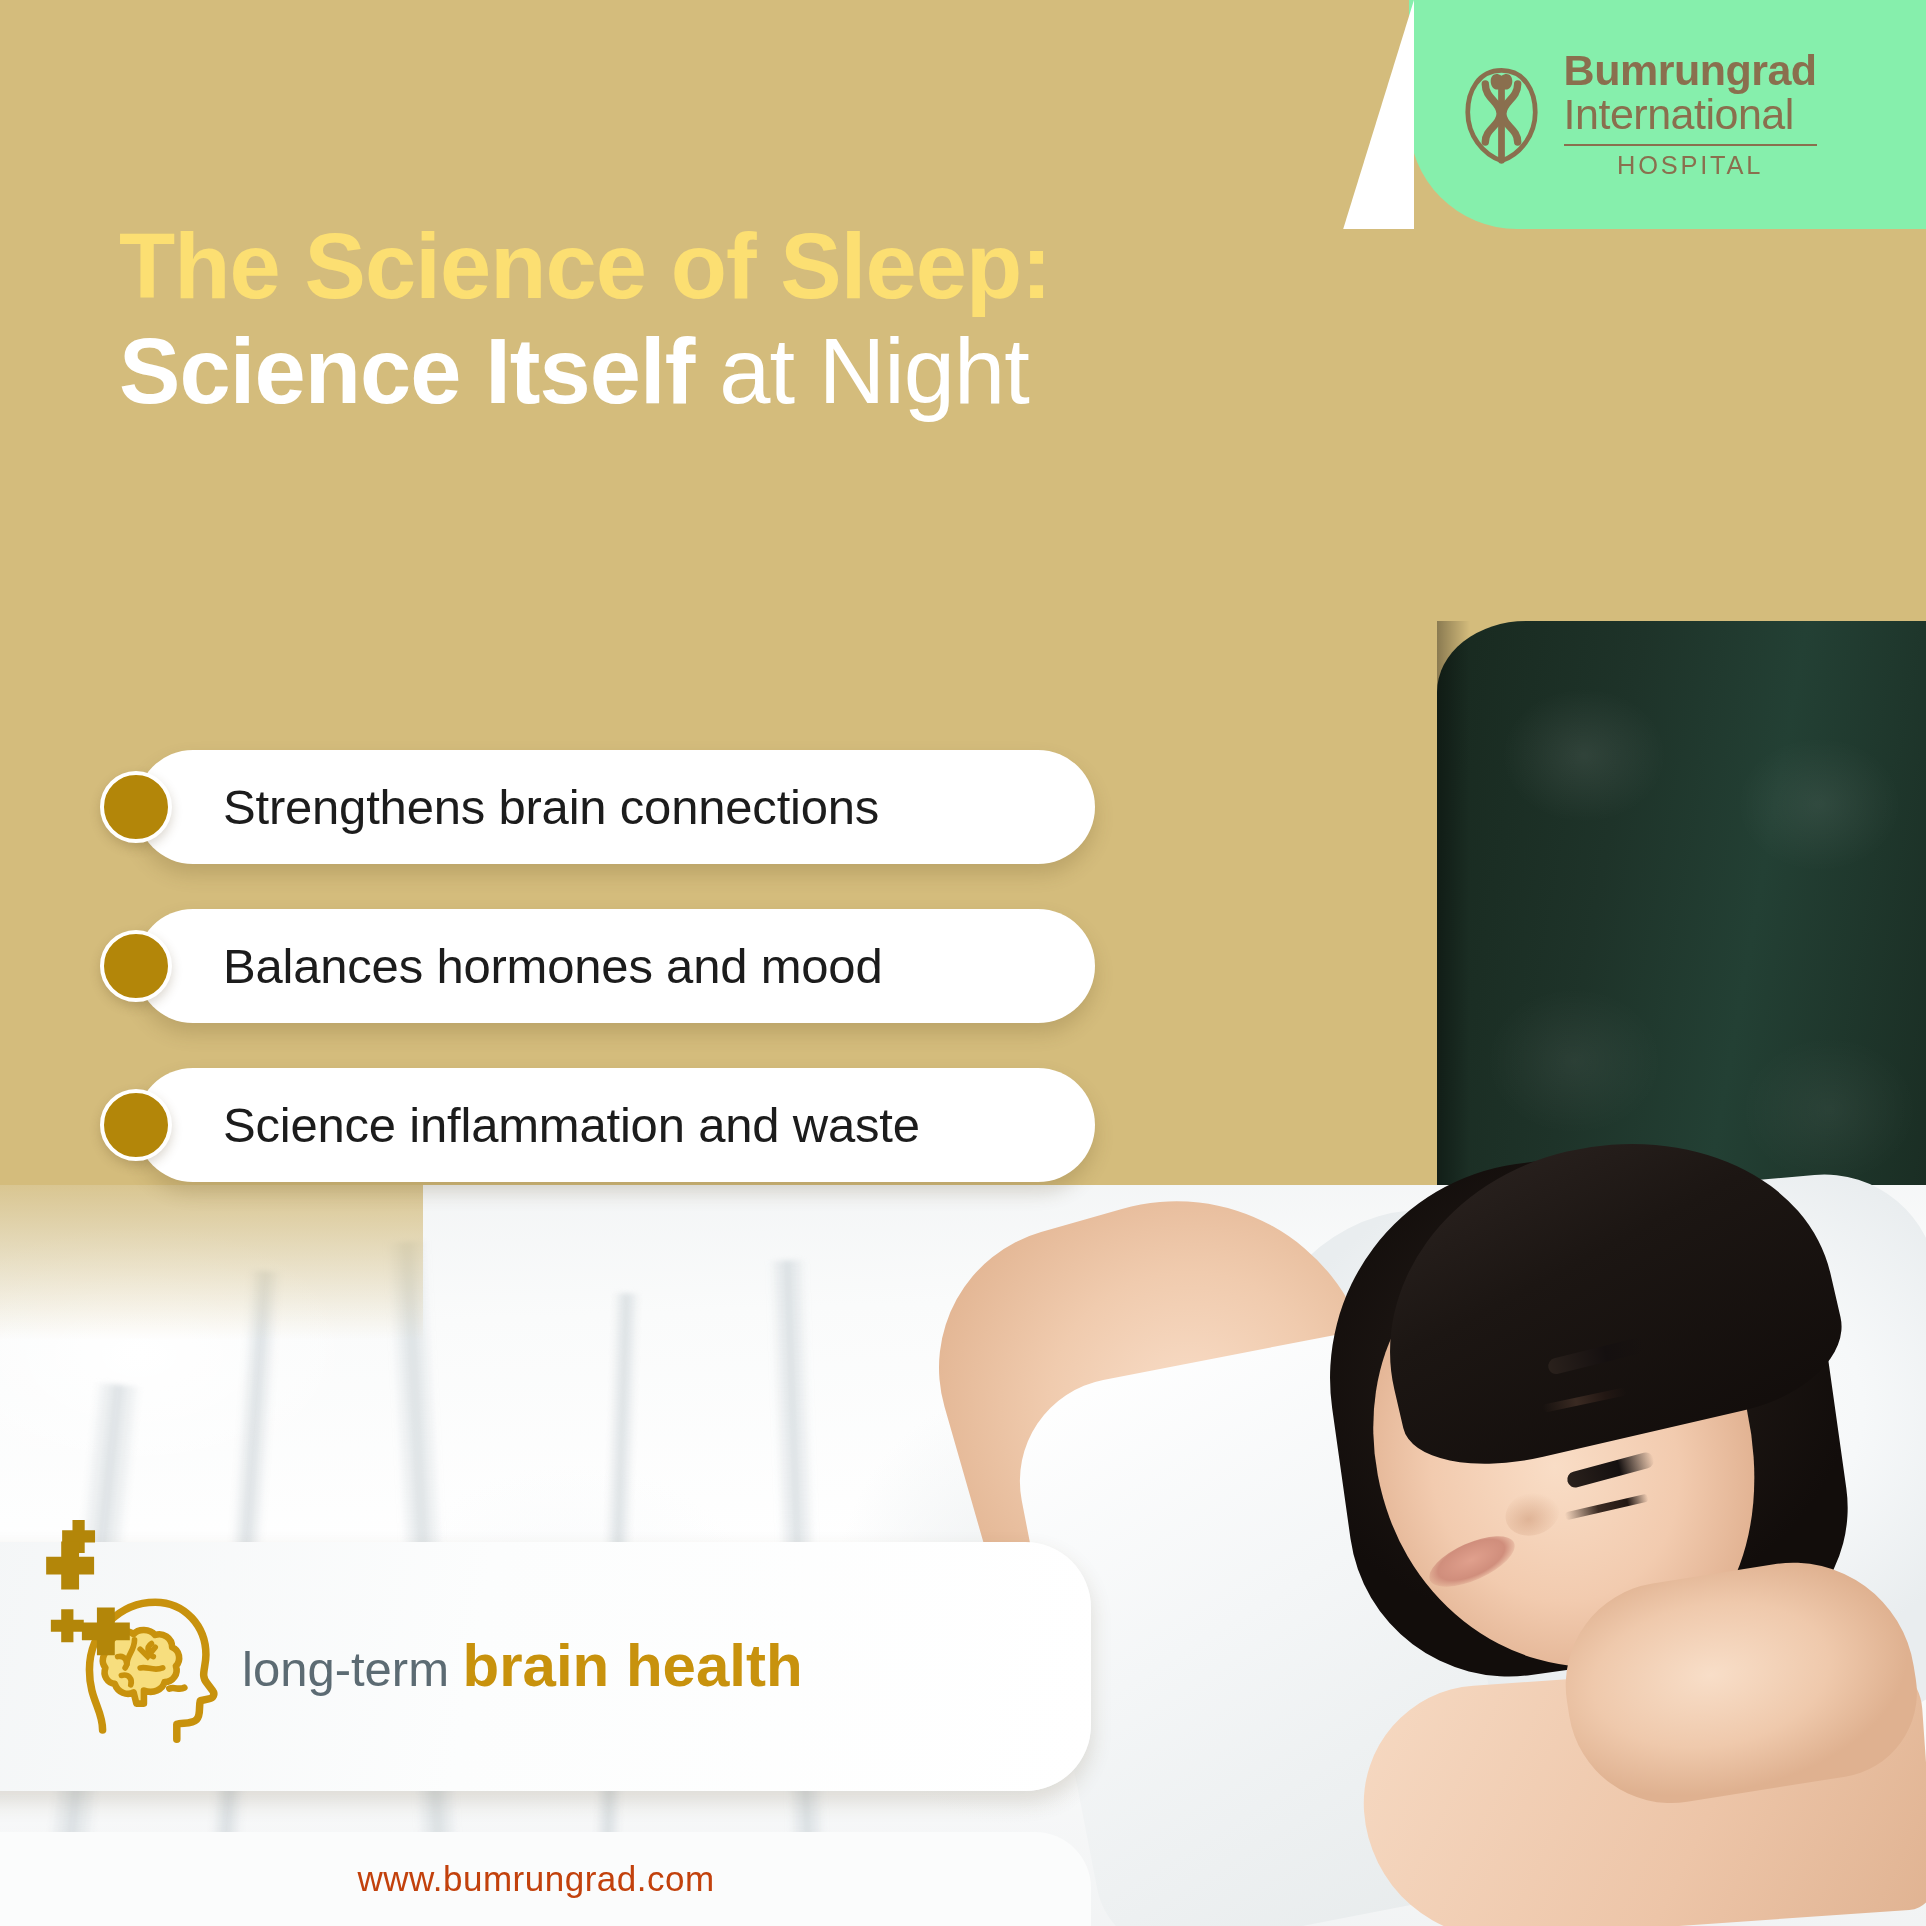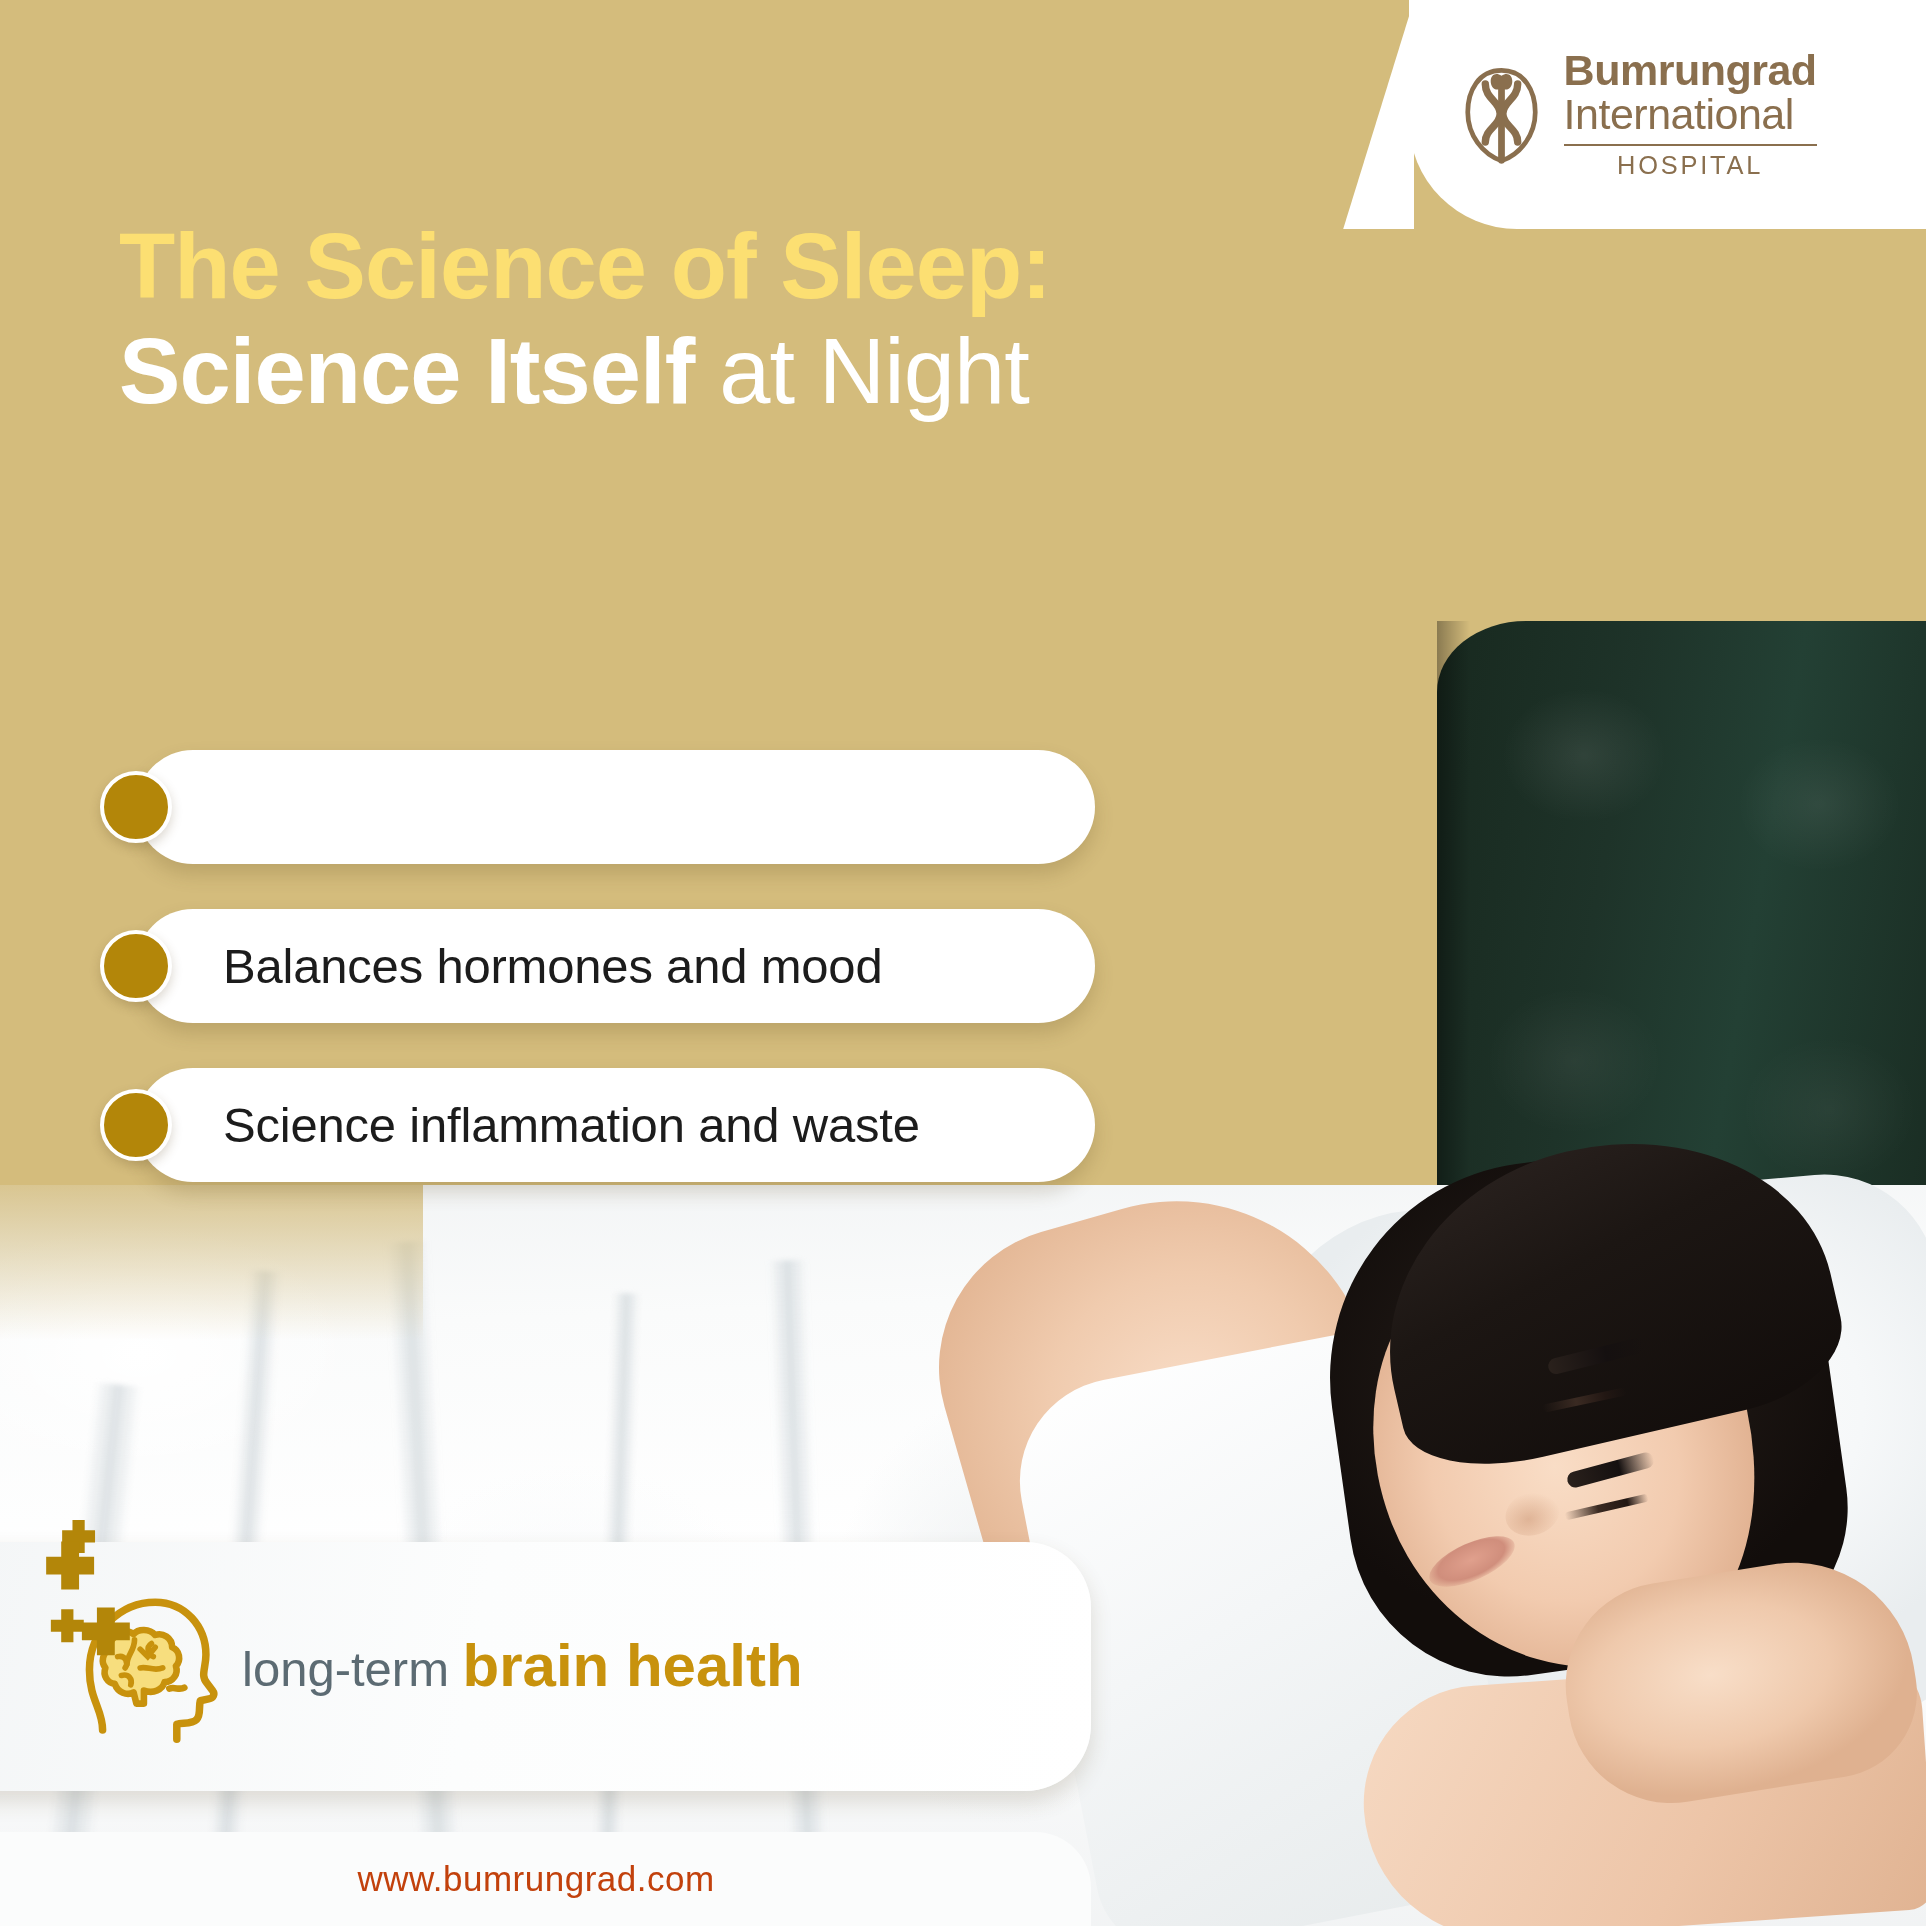--- a/index.html
+++ b/index.html
@@ -187,7 +187,7 @@
     right: 0;
     width: 517px;
     height: 229px;
-    background: #ffffff;
+    background: #86efac;
     border-bottom-left-radius: 108px;
     display: flex;
     align-items: center;

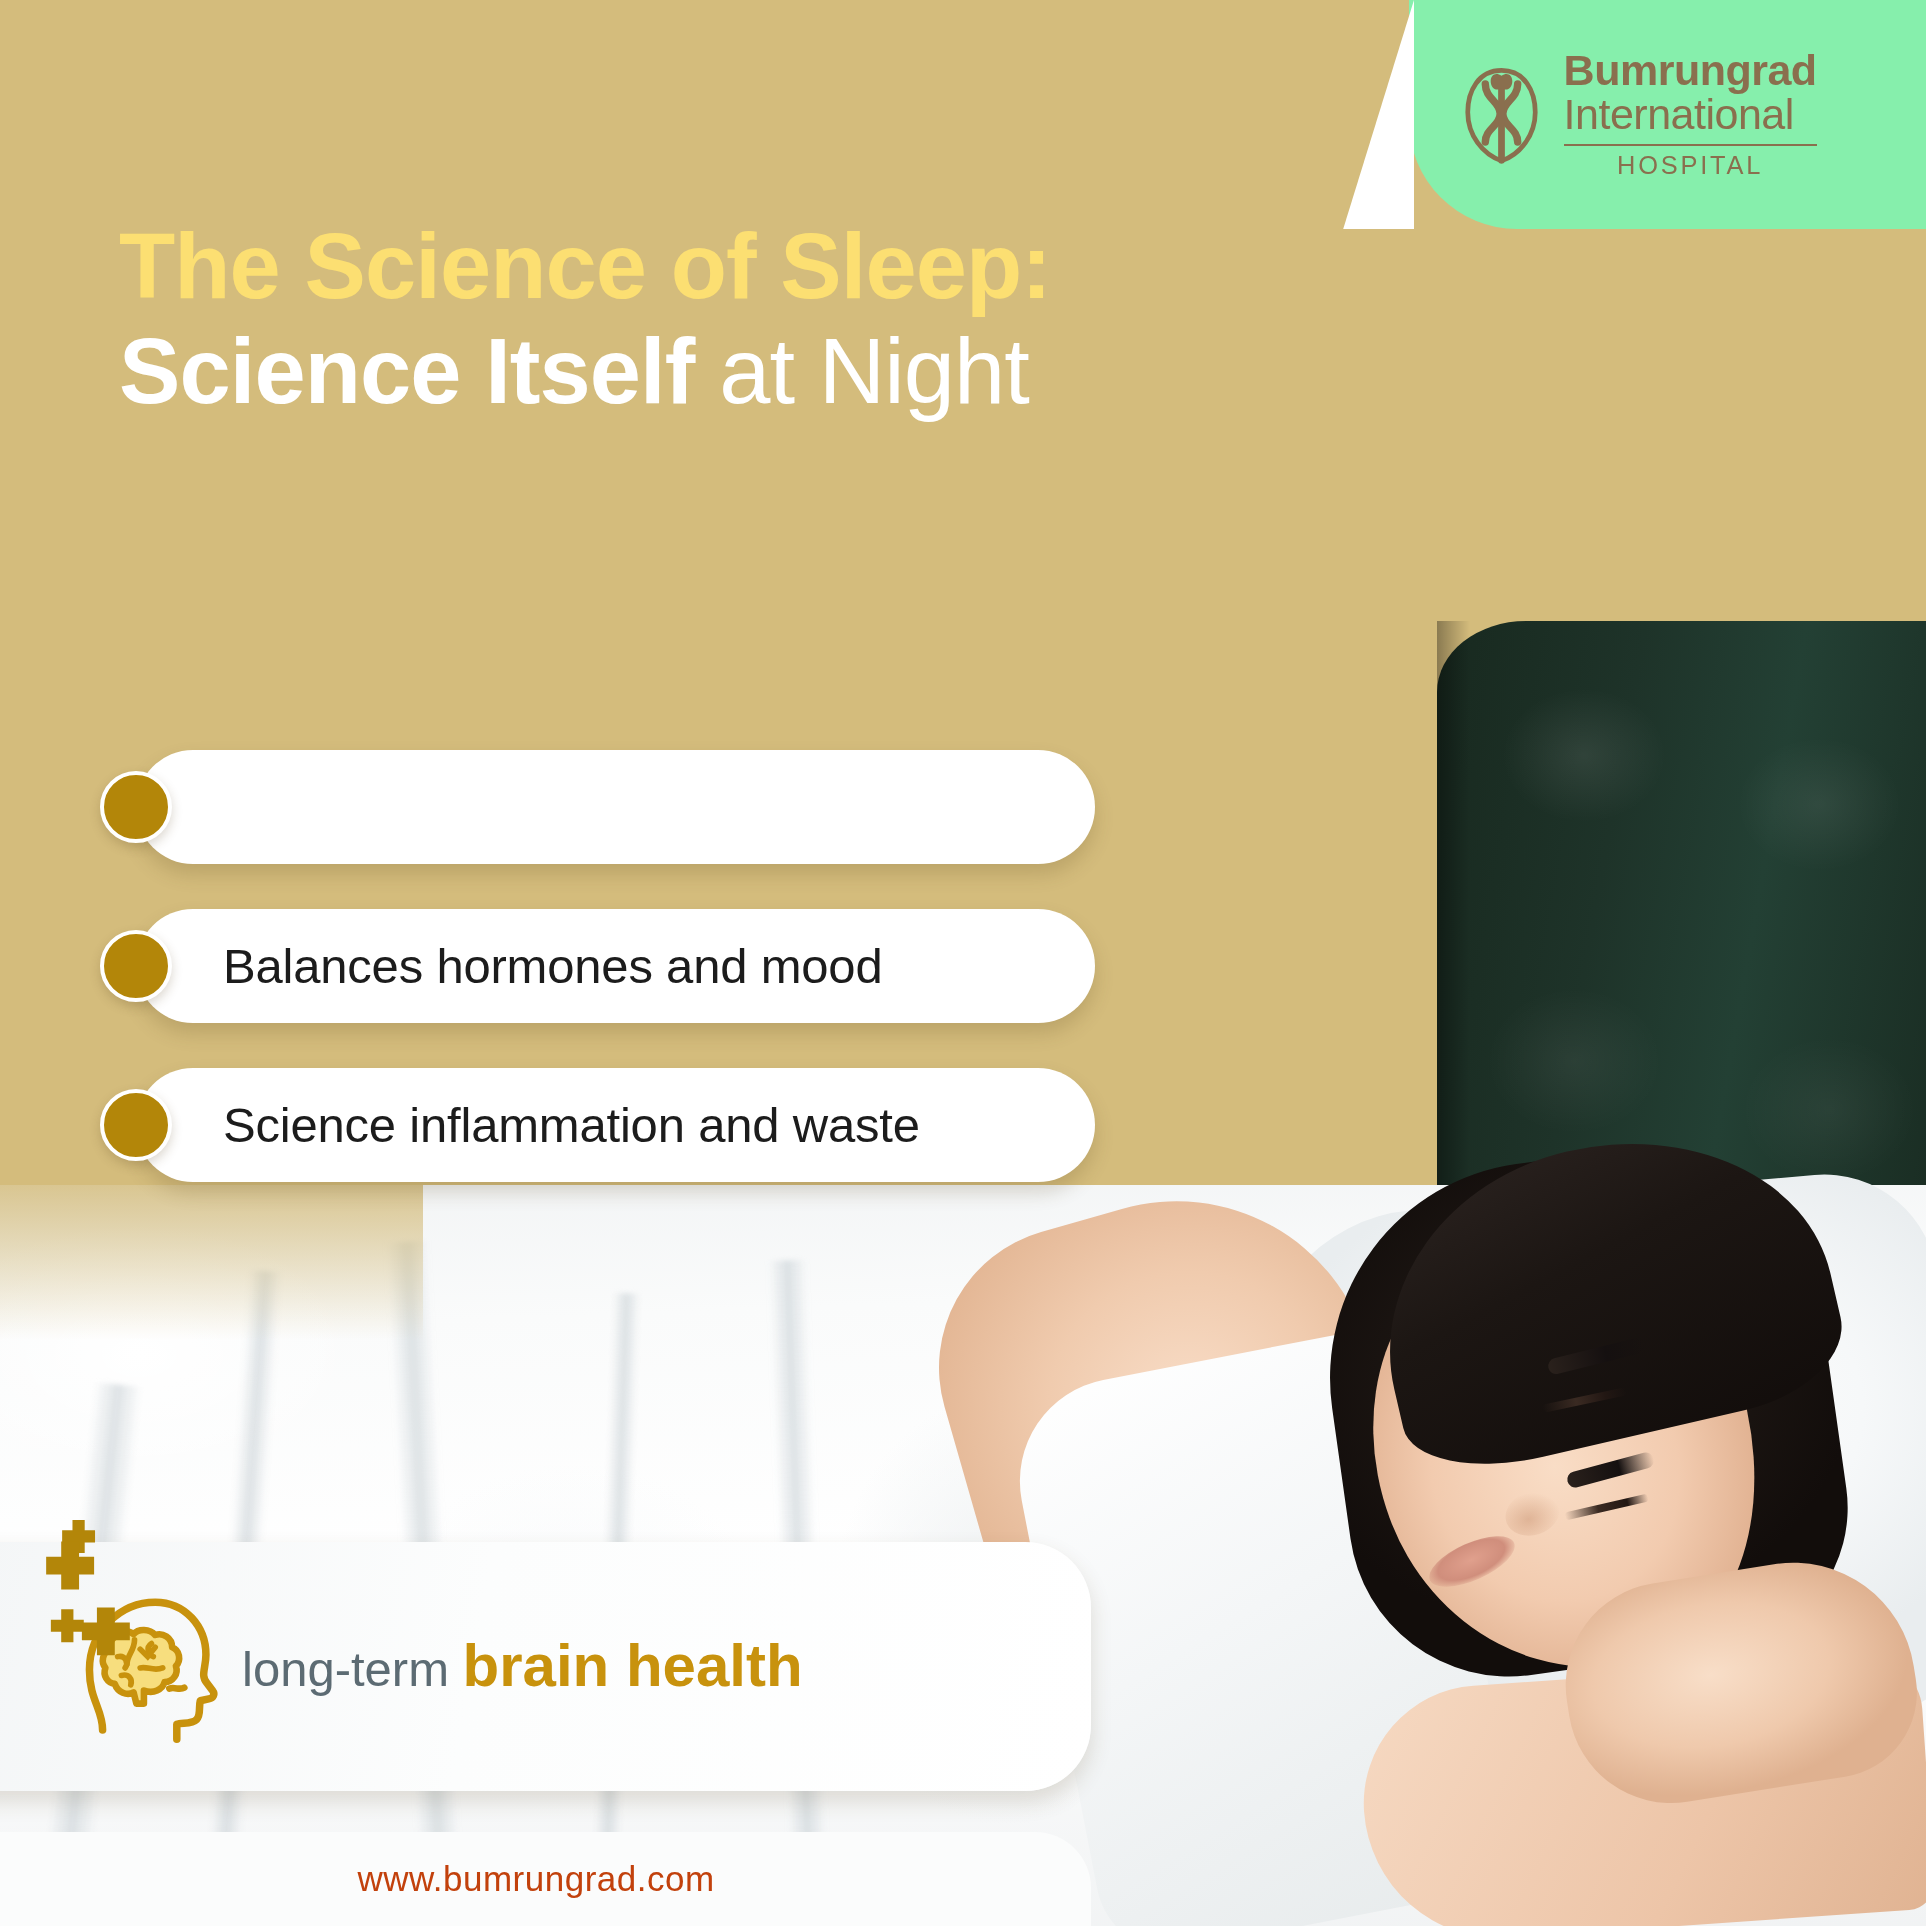--- a/index.html
+++ b/index.html
@@ -390,6 +390,7 @@
   <div class="pill-list">
     <div class="pill">
       <span class="pill-dot"></span>
+      <span class="pill-text">Strengthens brain connections</span>
     </div>
     <div class="pill">
       <span class="pill-dot"></span>

